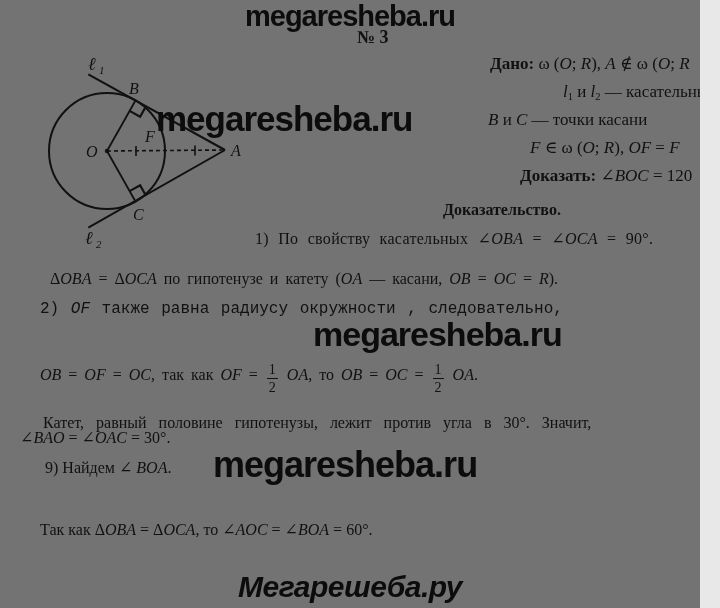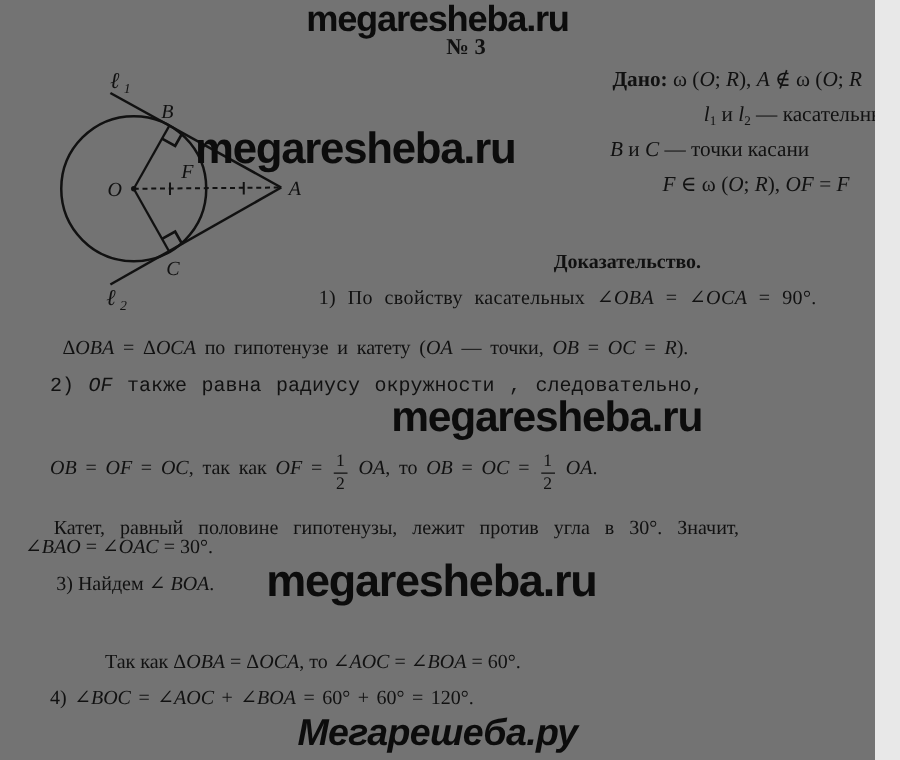--- a/index.html
+++ b/index.html
@@ -88,6 +88,7 @@
   <div id="g2" class="line given-line"><span class="it">l</span><span class="sub">1</span><span> и </span><span class="it">l</span><span class="sub">2</span><span> — касательны</span></div>
   <div id="g3" class="line given-line"><span class="it">B</span><span> и </span><span class="it">C</span><span> — точки касани</span></div>
   <div id="g4" class="line given-line"><span class="it">F</span><span> ∈ ω (</span><span class="it">O</span><span>; </span><span class="it">R</span><span>), </span><span class="it">OF</span><span> = </span><span class="it">F</span></div>
+  <div id="g5" class="line given-line"><span class="bd">Доказать: </span><span>∠</span><span class="it">BOC</span><span> = 120</span></div>
 
   <div id="proof-heading" class="line">Доказательство.</div>
   <div id="p1" class="line"><span>1) По свойству касательных ∠</span><span class="it">OBA</span><span> = ∠</span><span class="it">OCA</span><span> = 90°.</span></div>

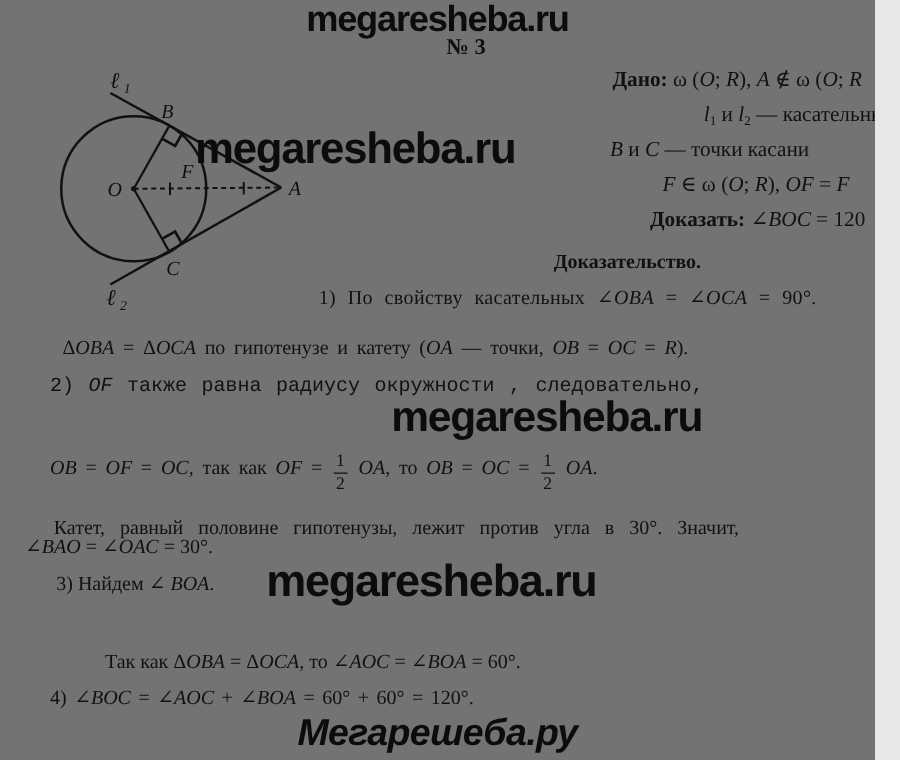--- a/index.html
+++ b/index.html
@@ -92,7 +92,7 @@
 
   <div id="proof-heading" class="line">Доказательство.</div>
   <div id="p1" class="line"><span>1) По свойству касательных ∠</span><span class="it">OBA</span><span> = ∠</span><span class="it">OCA</span><span> = 90°.</span></div>
-  <div id="p2" class="line"><span>Δ</span><span class="it">OBA</span><span> = Δ</span><span class="it">OCA</span><span> по гипотенузе и катету (</span><span class="it">OA</span><span> — точки, </span><span class="it">OB</span><span> = </span><span class="it">OC</span><span> = </span><span class="it">R</span><span>).</span></div>
+  <div id="p2" class="line"><span>Δ</span><span class="it">OBA</span><span> = Δ</span><span class="it">OCA</span><span> по гипотенузе и катету (</span><span class="it">OA</span><span> — касани, </span><span class="it">OB</span><span> = </span><span class="it">OC</span><span> = </span><span class="it">R</span><span>).</span></div>
   <div id="p3" class="line"><span>2) </span><span class="it">OF</span><span> также равна радиусу окружности , следовательно,</span></div>
   <div id="wm-middle" class="wm">megaresheba.ru</div>
   <div id="p4" class="line"><span class="it">OB</span><span> = </span><span class="it">OF</span><span> = </span><span class="it">OC</span><span>, так как </span><span class="it">OF</span><span> = </span><span class="frac"><span class="num">1</span><span class="den">2</span></span><span> </span><span class="it">OA</span><span>, то </span><span class="it">OB</span><span> = </span><span class="it">OC</span><span> = </span><span class="frac"><span class="num">1</span><span class="den">2</span></span><span> </span><span class="it">OA</span><span>.</span></div>

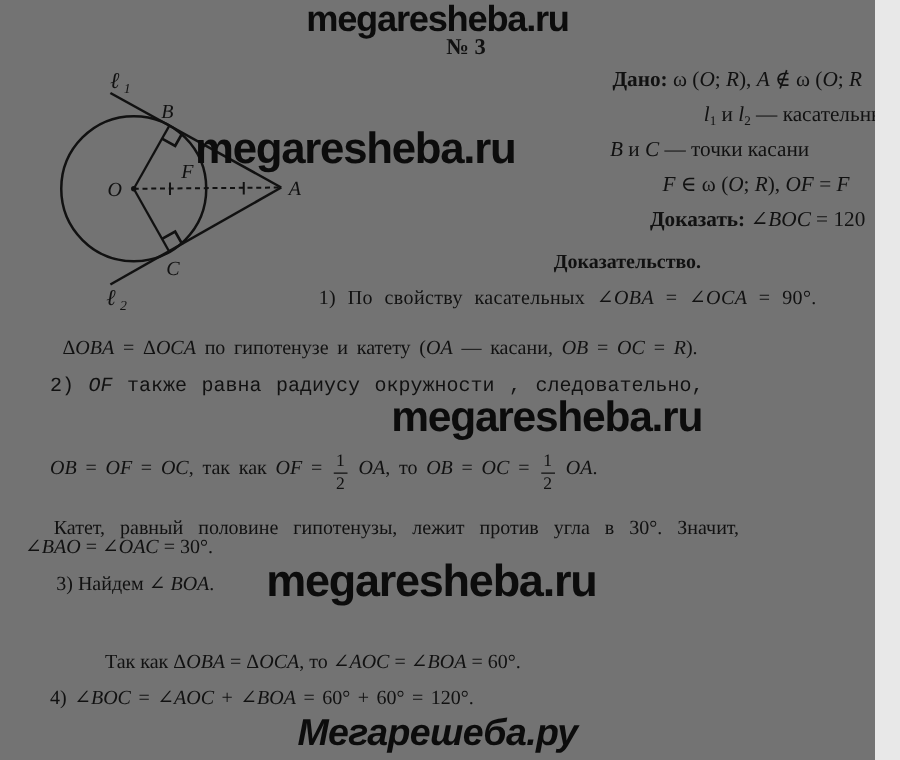--- a/index.html
+++ b/index.html
@@ -98,7 +98,7 @@
   <div id="p4" class="line"><span class="it">OB</span><span> = </span><span class="it">OF</span><span> = </span><span class="it">OC</span><span>, так как </span><span class="it">OF</span><span> = </span><span class="frac"><span class="num">1</span><span class="den">2</span></span><span> </span><span class="it">OA</span><span>, то </span><span class="it">OB</span><span> = </span><span class="it">OC</span><span> = </span><span class="frac"><span class="num">1</span><span class="den">2</span></span><span> </span><span class="it">OA</span><span>.</span></div>
   <div id="p5" class="line"><span>Катет, равный половине гипотенузы, лежит против угла в 30°. Значит,</span></div>
   <div id="p6" class="line"><span>∠</span><span class="it">BAO</span><span> = ∠</span><span class="it">OAC</span><span> = 30°.</span></div>
-  <div id="p7" class="line"><span>3) Найдем ∠ </span><span class="it">BOA</span><span>.</span></div>
+  <div id="p7" class="line"><span>9) Найдем ∠ </span><span class="it">BOA</span><span>.</span></div>
   <div id="wm-inline" class="wm">megaresheba.ru</div>
   <div id="p9" class="line"><span>Так как Δ</span><span class="it">OBA</span><span> = Δ</span><span class="it">OCA</span><span>, то ∠</span><span class="it">AOC</span><span> = ∠</span><span class="it">BOA</span><span> = 60°.</span></div>
   <div id="p10" class="line"><span>4) ∠</span><span class="it">BOC</span><span> = ∠</span><span class="it">AOC</span><span> + ∠</span><span class="it">BOA</span><span> = 60° + 60° = 120°.</span></div>

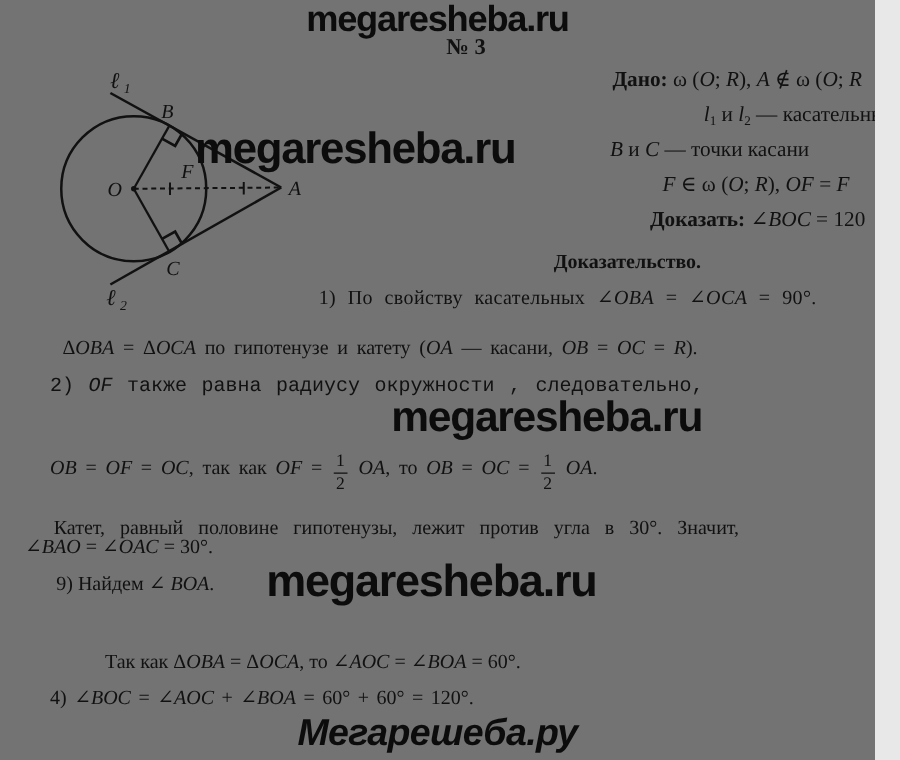--- a/index.html
+++ b/index.html
@@ -33,7 +33,7 @@
   #p6{left:20px;top:427px;}
   #p7{left:45px;top:457px;}
   #p8{left:40px;top:490px;word-spacing:2px;}
-  #p9{left:40px;top:519px;margin-left:44px;}
+  #p9{left:40px;top:519px;}
   #p10{left:40px;top:548px;word-spacing:2px;}
   .it{font-style:italic;}
   .bd{font-weight:bold;}

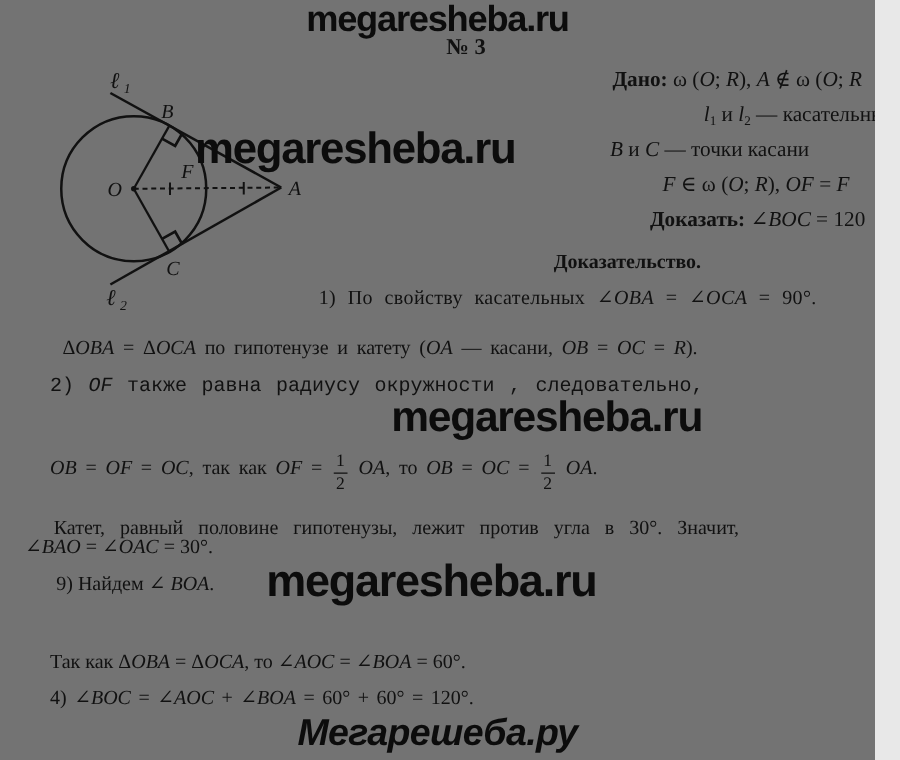--- a/index.html
+++ b/index.html
@@ -101,7 +101,6 @@
   <div id="p7" class="line"><span>9) Найдем ∠ </span><span class="it">BOA</span><span>.</span></div>
   <div id="wm-inline" class="wm">megaresheba.ru</div>
   <div id="p9" class="line"><span>Так как Δ</span><span class="it">OBA</span><span> = Δ</span><span class="it">OCA</span><span>, то ∠</span><span class="it">AOC</span><span> = ∠</span><span class="it">BOA</span><span> = 60°.</span></div>
-  <div id="p10" class="line"><span>4) ∠</span><span class="it">BOC</span><span> = ∠</span><span class="it">AOC</span><span> + ∠</span><span class="it">BOA</span><span> = 60° + 60° = 120°.</span></div>
 
   <div id="wm-bottom" class="wm">Мегарешеба.ру</div>
 </div>

